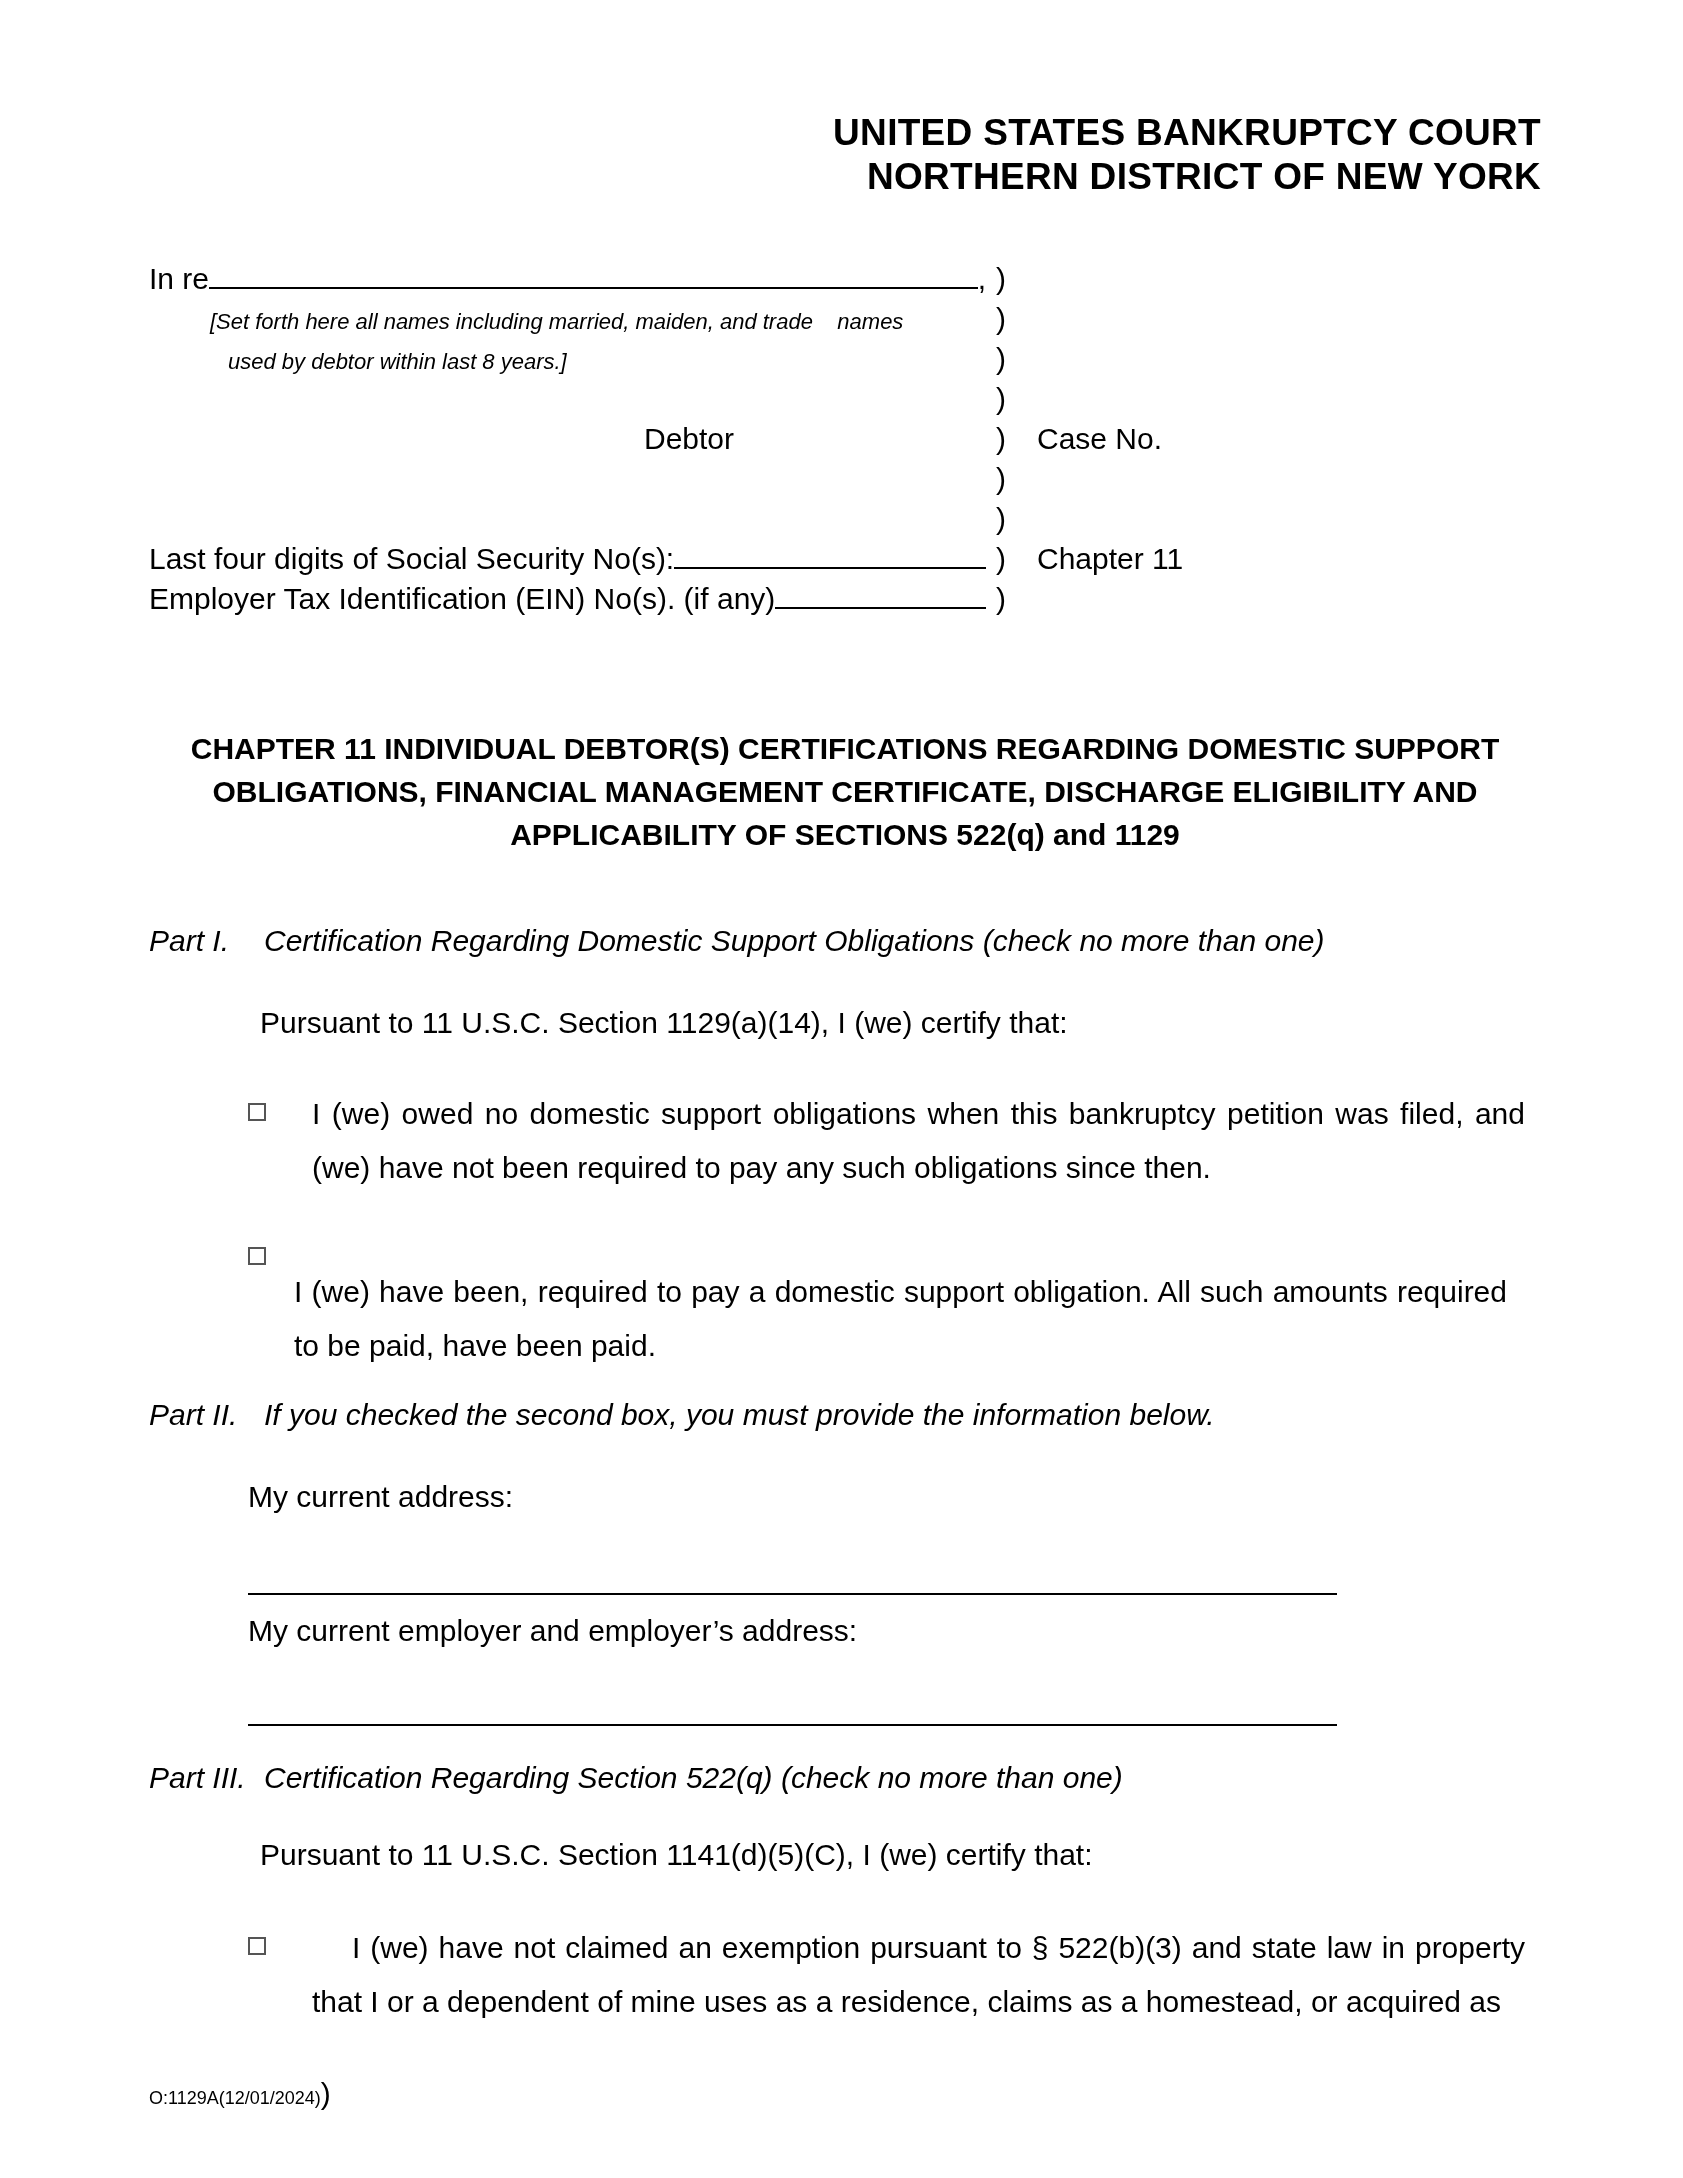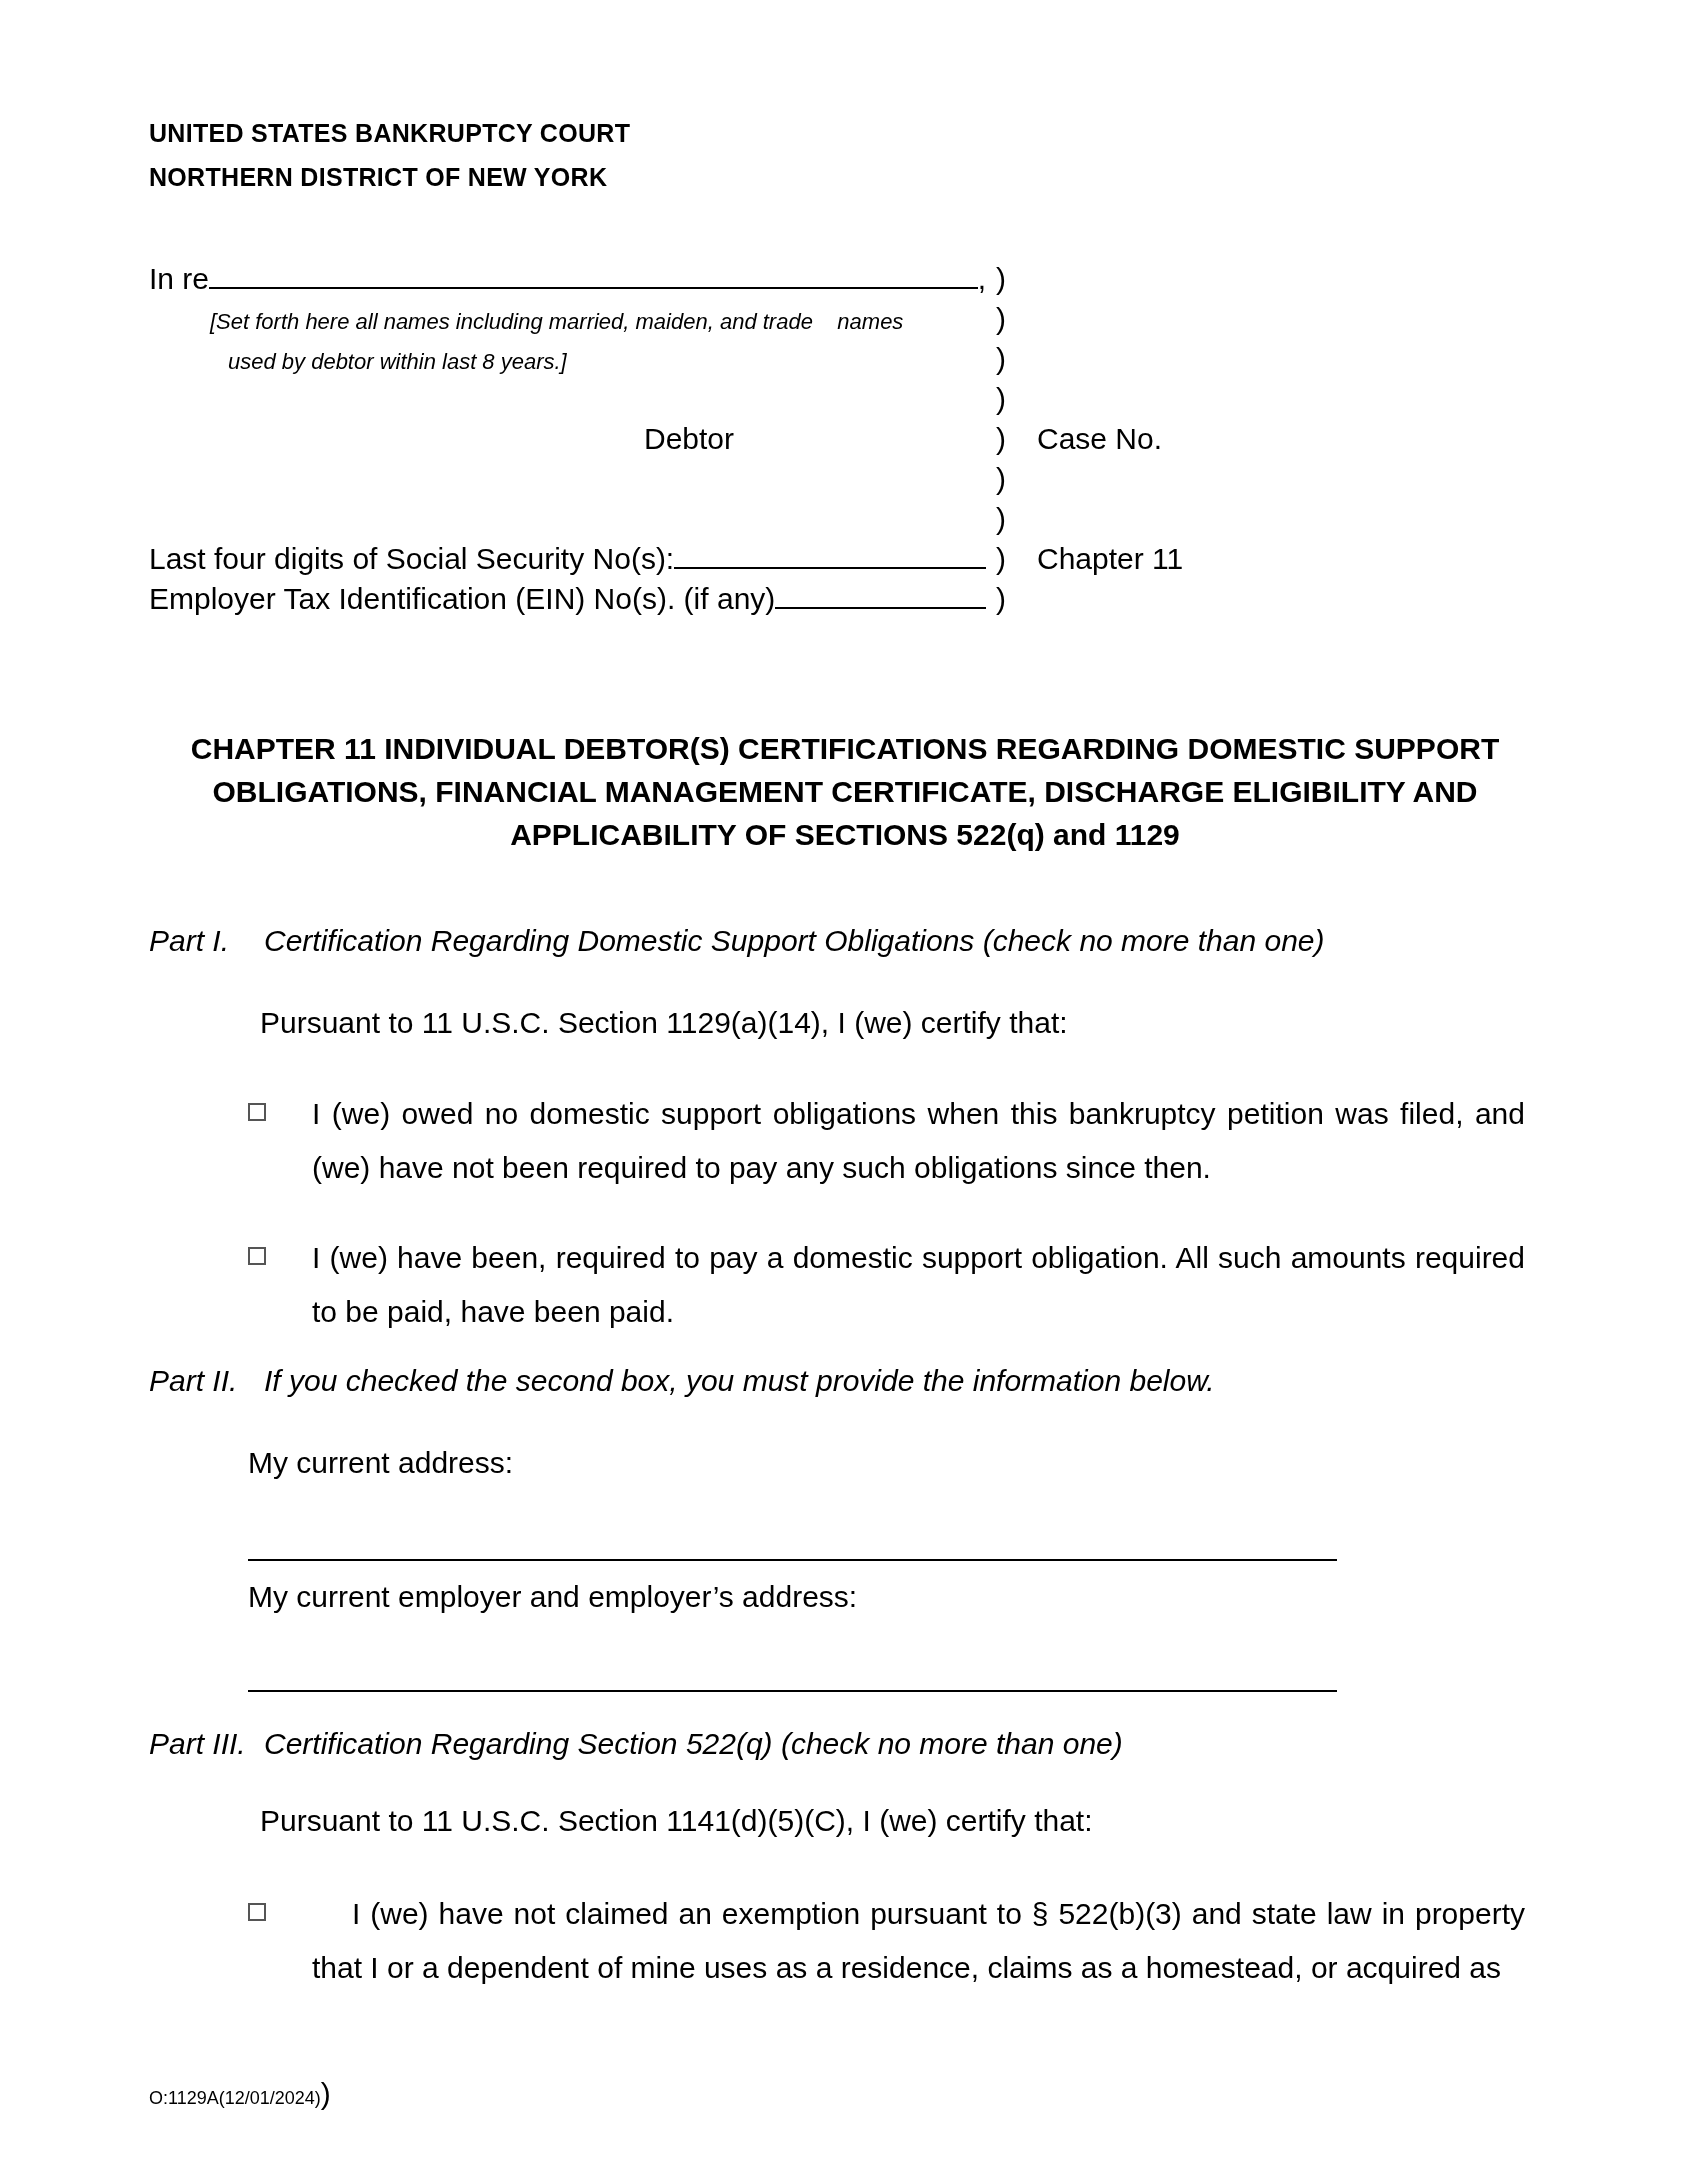--- a/index.html
+++ b/index.html
@@ -13,7 +13,7 @@
     font-size: 30px;
     padding: 111px 142px 0 149px;
   }
-  .header { text-align: left; font-weight: bold; font-size: 25px; line-height: 44px; letter-spacing: 0.3px; }
+  .header { text-align: right; font-weight: bold; font-size: 37px; line-height: 44px; letter-spacing: 0.3px; }
 
   .caption { margin-top: 63px; }
   .cap-row { display: flex; align-items: baseline; height: 40px; }

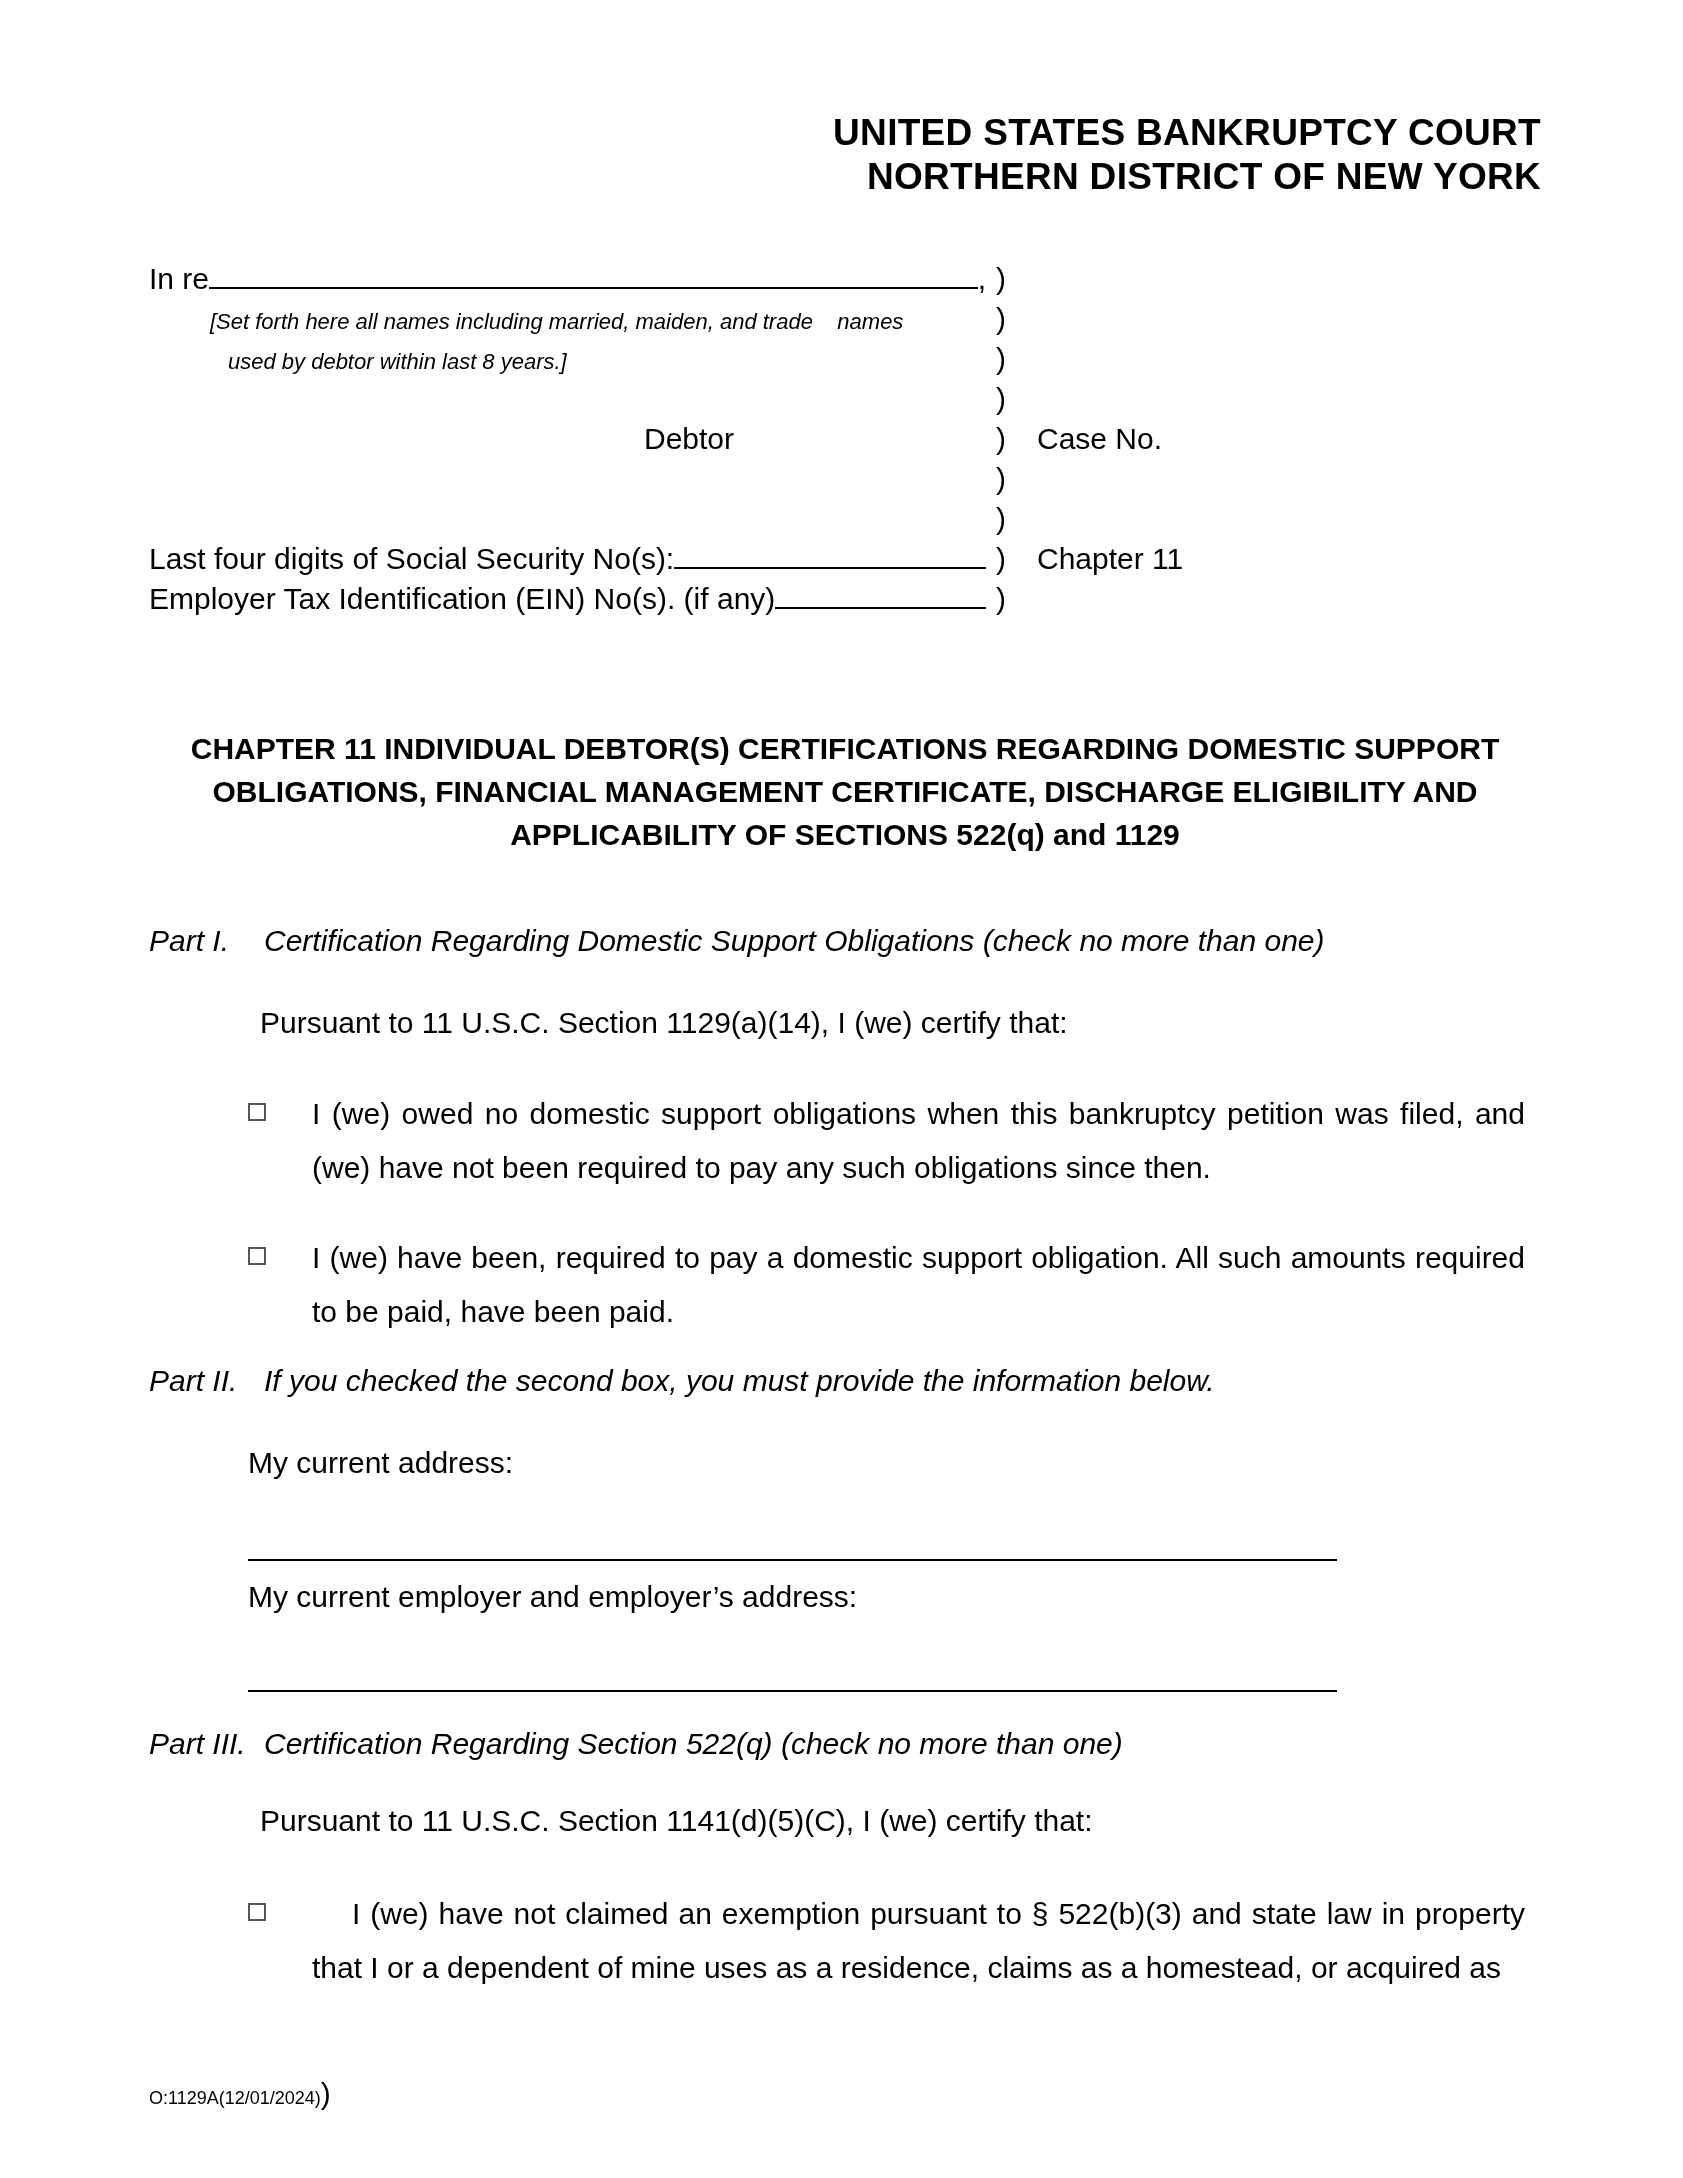--- a/index.html
+++ b/index.html
@@ -39,7 +39,7 @@
 
   .cb-row { display: flex; margin-left: 99px; }
   .mt-cb1 { margin-top: 44px; }
-  .mt-cb2 { margin-top: 36px; }
+  .mt-cb2 { margin-top: 36px; flex-direction: column; }
   .mt-cb3 { margin-top: 46px; }
   .cb-box { flex: none; width: 18px; height: 18px; border: 2px solid #555; margin-top: 16px; background: #fff; }
   .cb-text { margin-left: 46px; width: 1213px; text-align: justify; line-height: 54px; }

